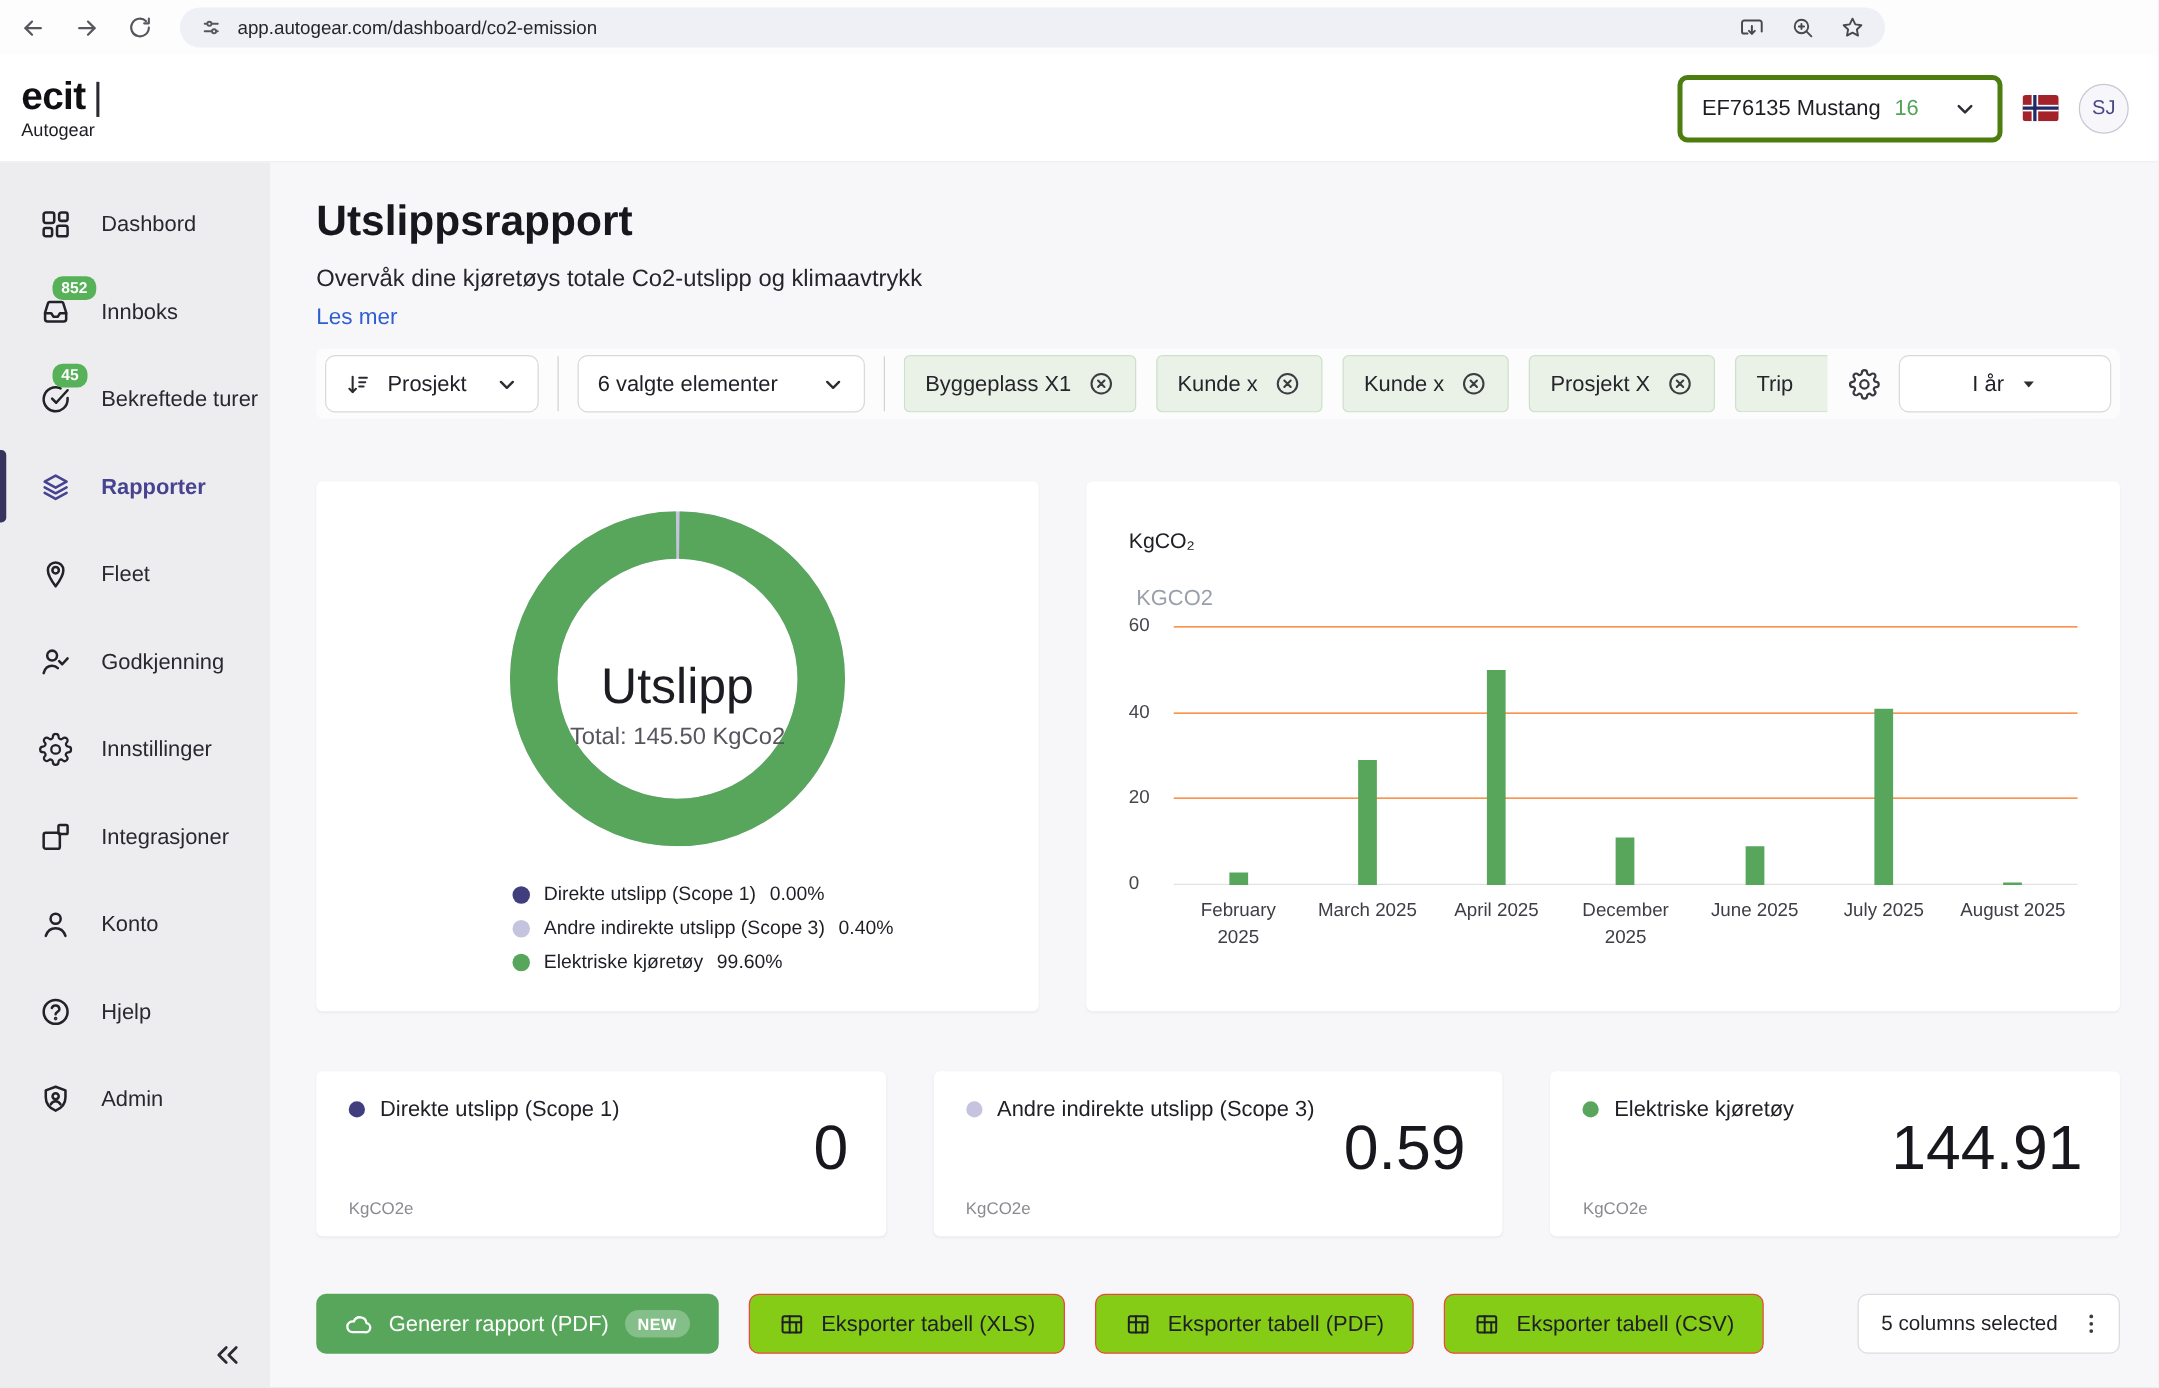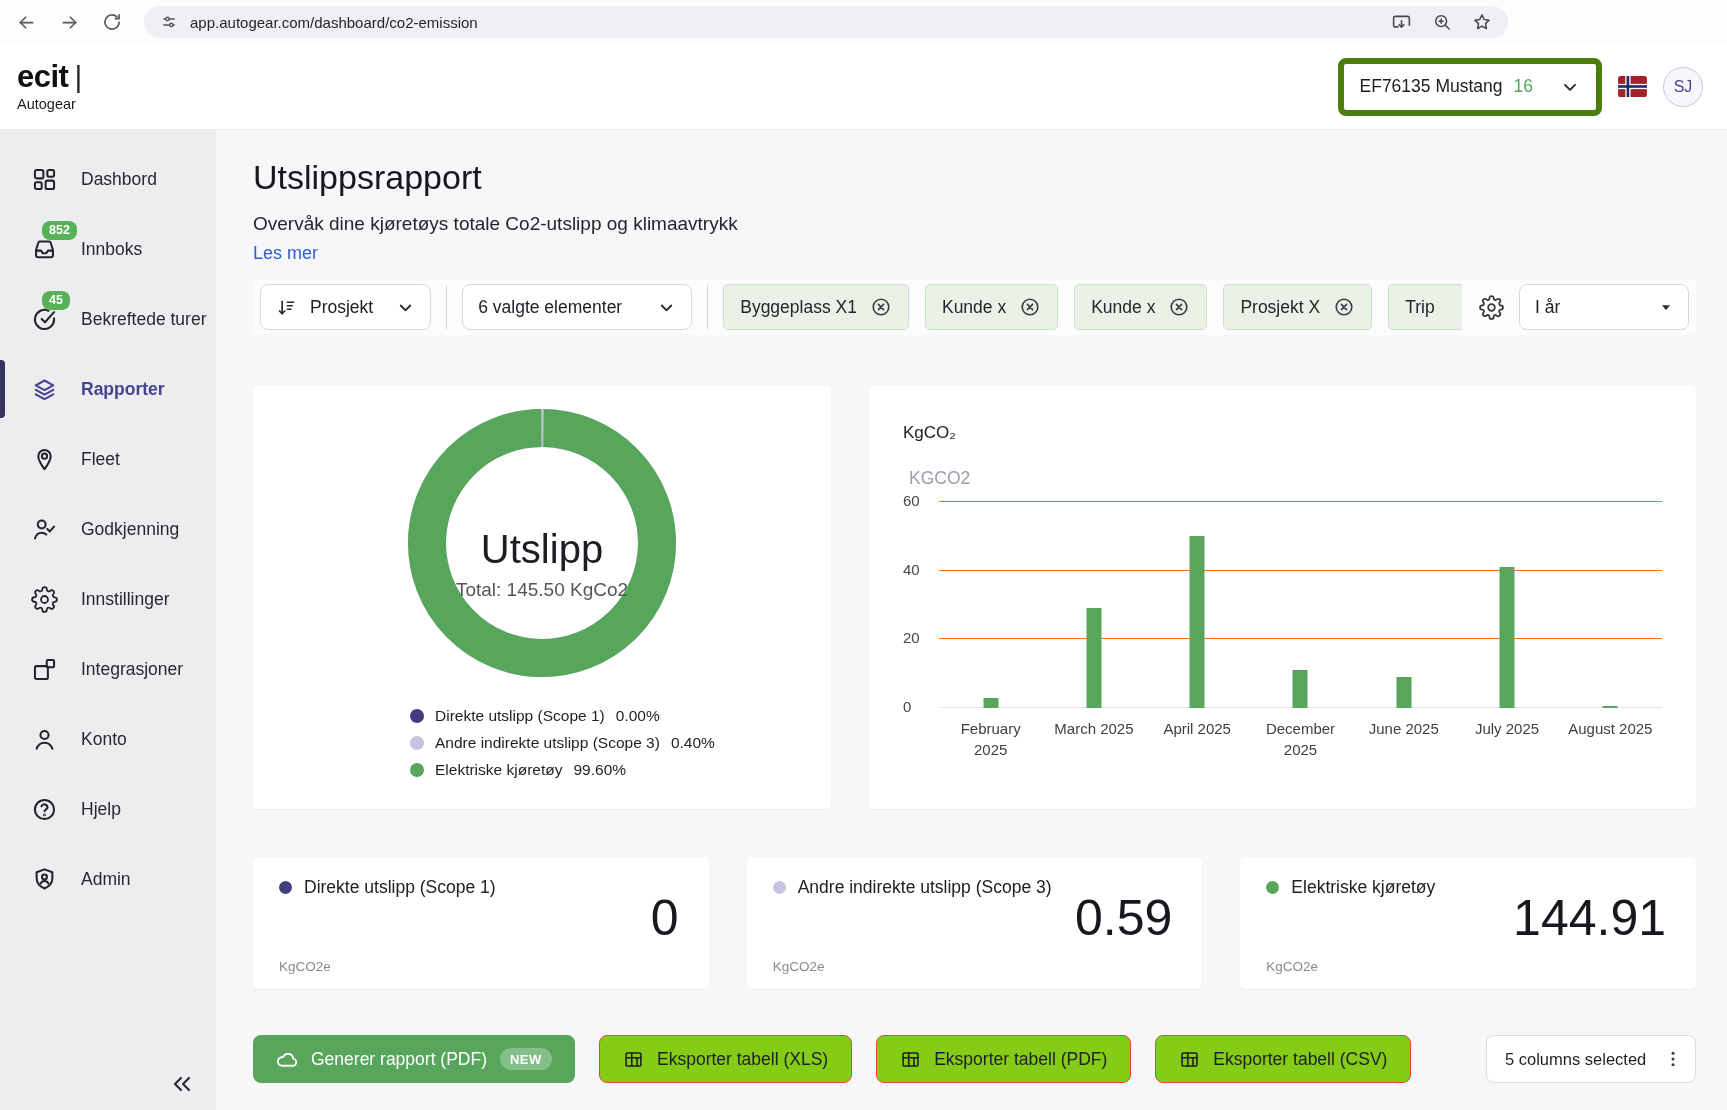--- a/index.html
+++ b/index.html
@@ -24,7 +24,7 @@
   .logo-pipe{font-weight:300;color:#2a2a30;margin-left:6px;font-size:30px;}
   .logo-sub{font-size:14.5px;color:#1c1c22;margin-top:5px;}
   .header-right{margin-left:auto;display:flex;align-items:center;gap:16px;}
-  .vehicle-select{height:46px;border:6px solid #4d7c0f;border-radius:8px;background:#fff;display:flex;
+  .vehicle-select{height:46px;border:4px solid #4d7c0f;border-radius:8px;background:#fff;display:flex;
                   align-items:center;gap:11px;padding:0 16px;font-size:17.5px;color:#1d1d23;cursor:pointer;}
   .vehicle-count{color:#53a35b;}
   .chev{color:#2d2d34;}

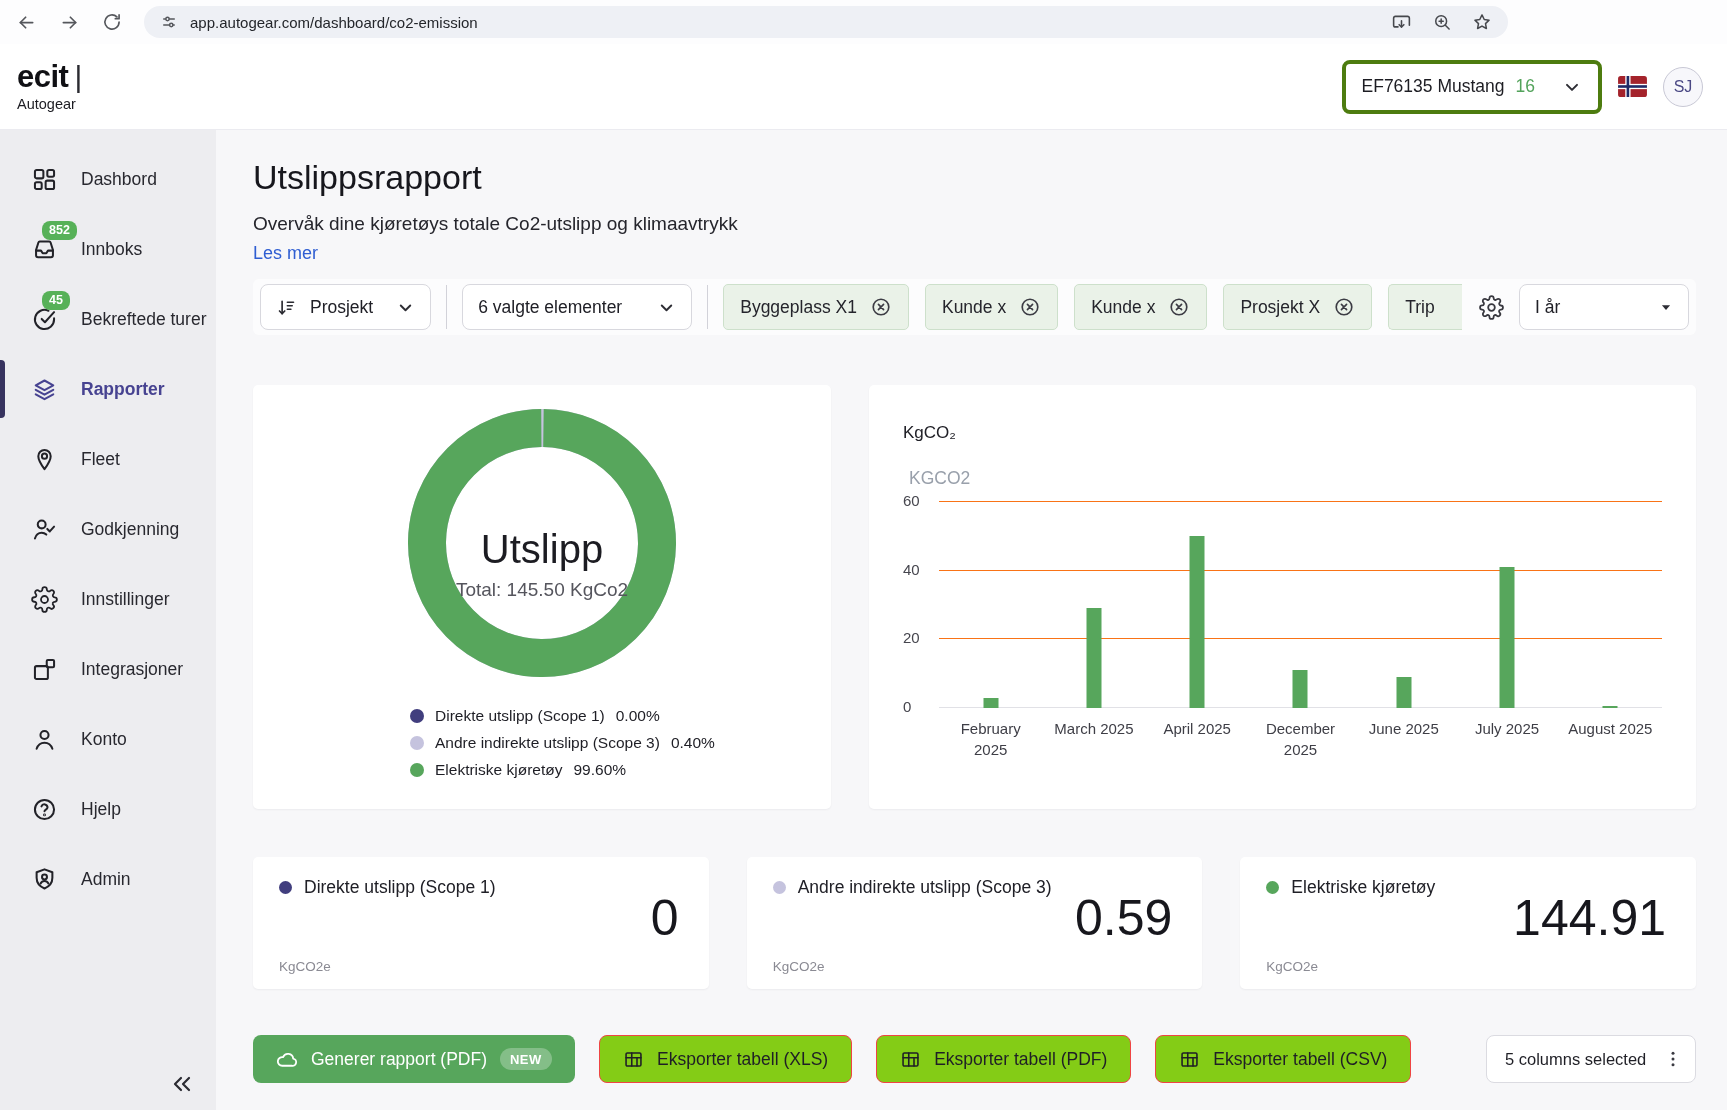--- a/index.html
+++ b/index.html
@@ -48,7 +48,7 @@
 
   
   .main{flex:1;padding:28px 31px 0 37px;box-sizing:border-box;background:#f7f7f9;}
-  .page-title{font-size:34px;font-weight:400;color:#17171d;}
+  .page-title{font-size:34px;font-weight:700;color:#17171d;}
   .page-sub{font-size:19px;color:#25252c;margin-top:16px;}
   .read-more{font-size:18px;color:#2f5ed2;margin-top:8px;width:max-content;cursor:pointer;}
 

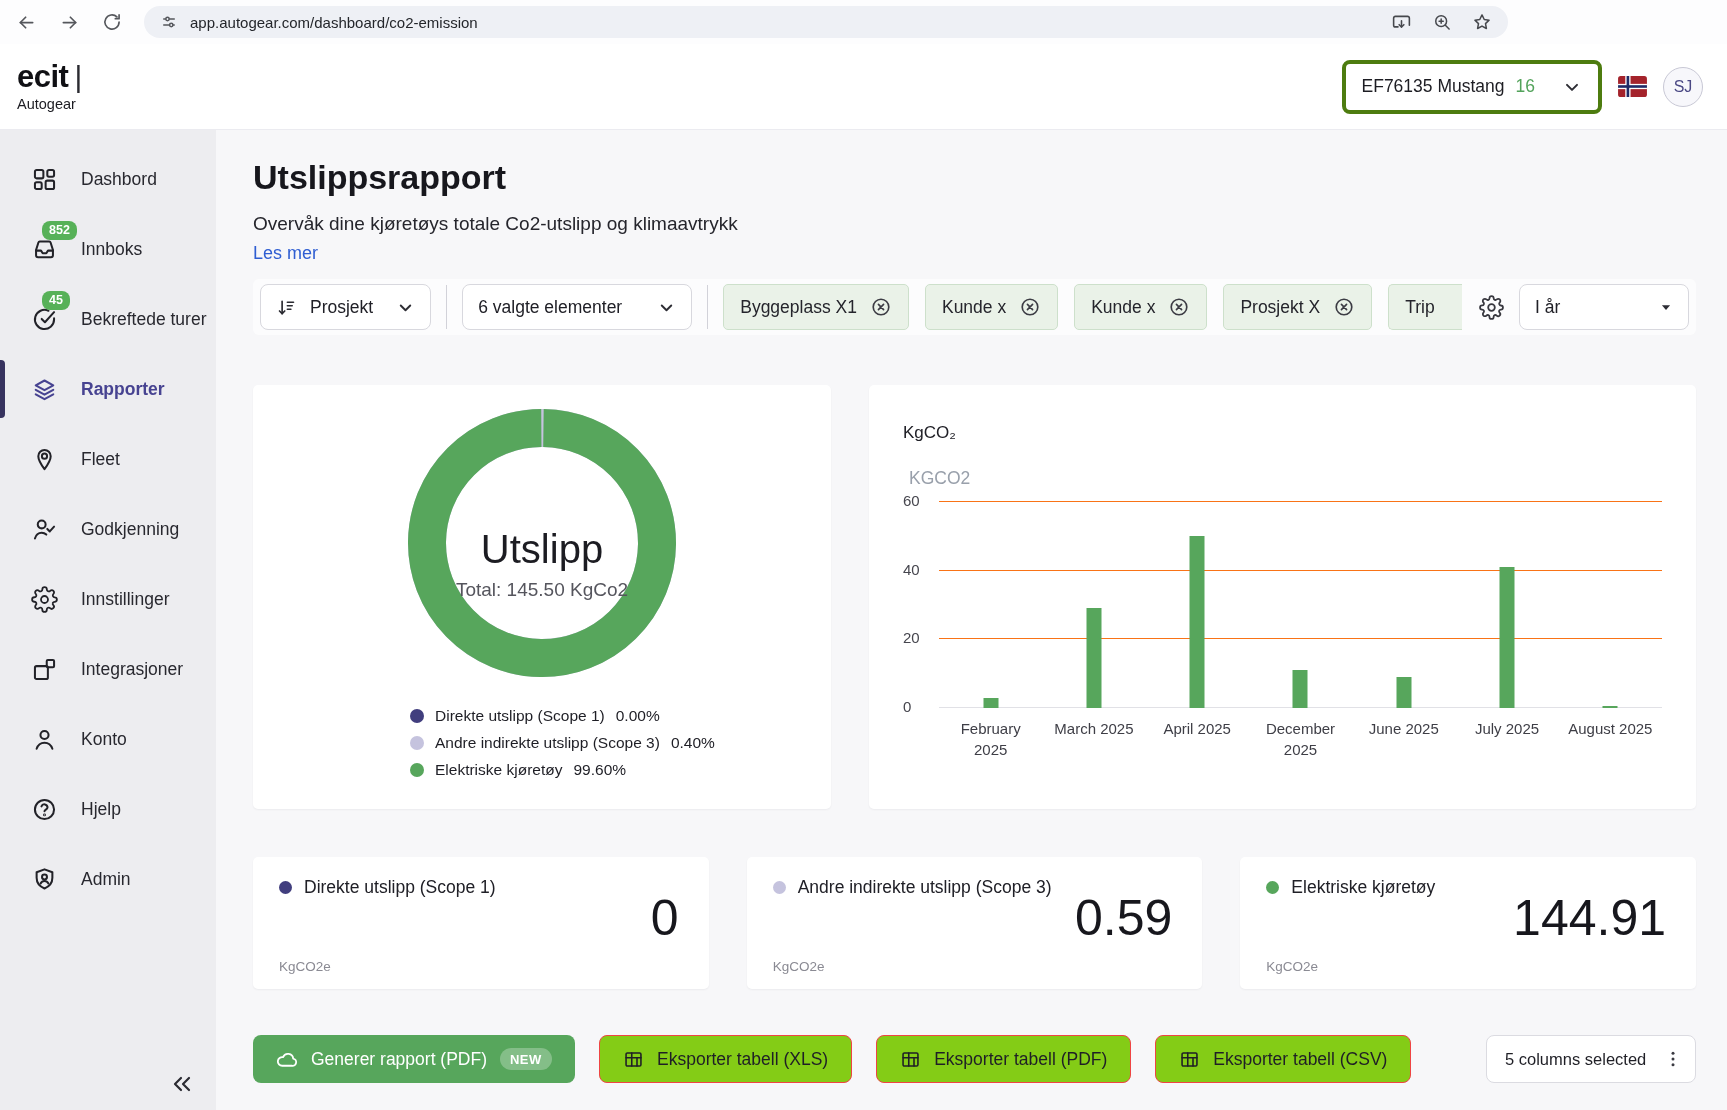--- a/index.html
+++ b/index.html
@@ -64,7 +64,7 @@
   .chip .icon{color:#3c3c44;}
   .chip.truncated{width:74px;overflow:hidden;padding-right:16px;border-radius:5px 0 0 5px;border-right:none;}
   .gear-btn{flex:none;color:#38383f;cursor:pointer;}
-  .period{width:170px;justify-content:space-between;}
+  .period{width:170px;justify-content:center;}
 
   
   .card{background:#fff;border-radius:5px;box-shadow:0 1px 2px rgba(25,25,35,.05);}

